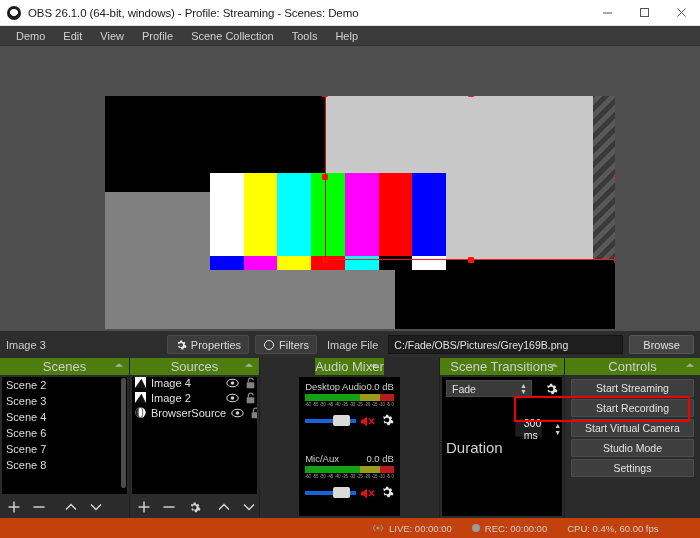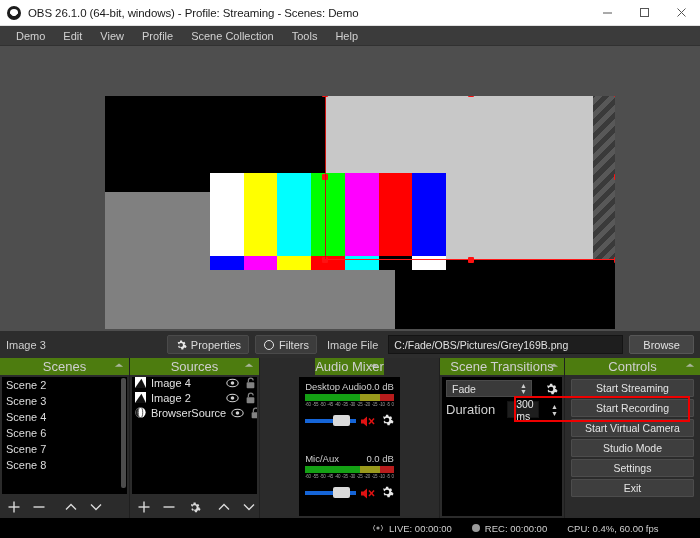--- a/index.html
+++ b/index.html
@@ -170,7 +170,7 @@
     padding-left:5px; position:relative;
   }
   .tr-combo .arrows { position:absolute; right:4px; top:2px; font-size:7px; line-height:6px; color:#cfcfcf; }
-  .tr-lbl { font-size:13px; color:#d2d2d2; }
+  .tr-lbl { font-size:15px; color:#d2d2d2;margin-top:38px; }
   .tr-dur {
     flex:1 1 auto; height:17px; background:#1e1e1e; border:1px solid #141414;
     font-size:10.5px; color:#e8e8e8; display:flex; align-items:center; padding-left:8px;

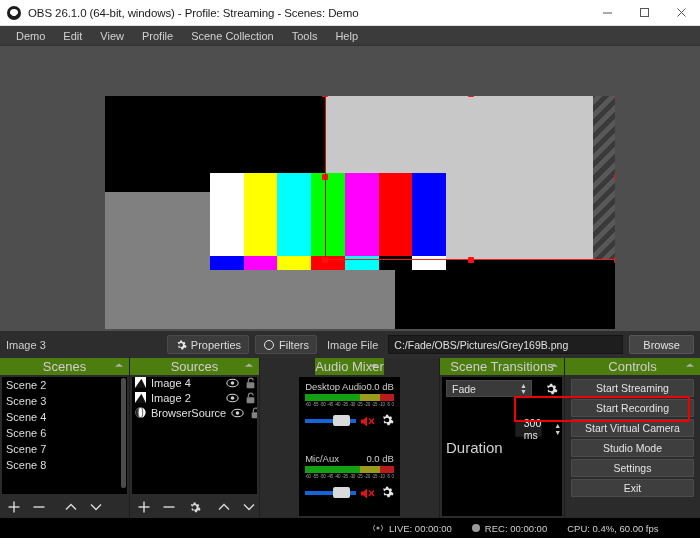--- a/index.html
+++ b/index.html
@@ -584,7 +584,6 @@
         <div class="ctl-btn">Start Virtual Camera</div>
         <div class="ctl-btn">Studio Mode</div>
         <div class="ctl-btn">Settings</div>
-        <div class="ctl-btn">Exit</div>
       </div>
     </div>
   </div>

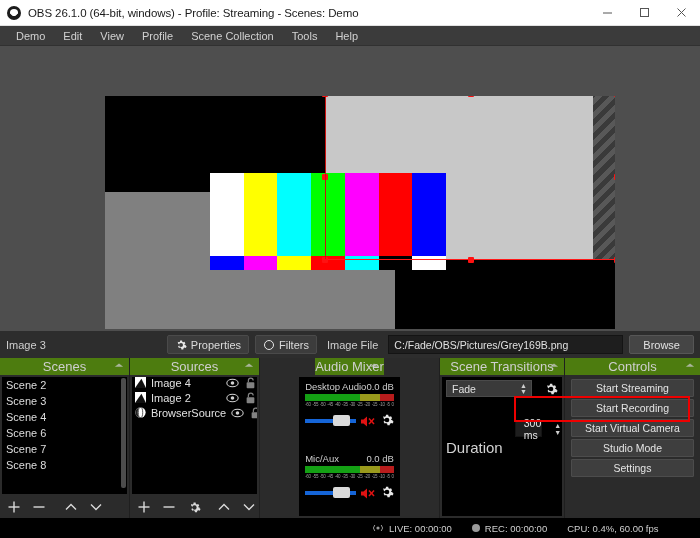--- a/index.html
+++ b/index.html
@@ -191,7 +191,7 @@
   
   .status {
     position:absolute; left:0; top:518px; width:700px; height:20px;
-    background:#000000; display:flex; align-items:center;
+    background:#c2410c; display:flex; align-items:center;
   }
   .st-gap { width:372px; }
   .st-item { display:flex; align-items:center; gap:5px; font-size:9.5px; color:#cfcfcf; }

